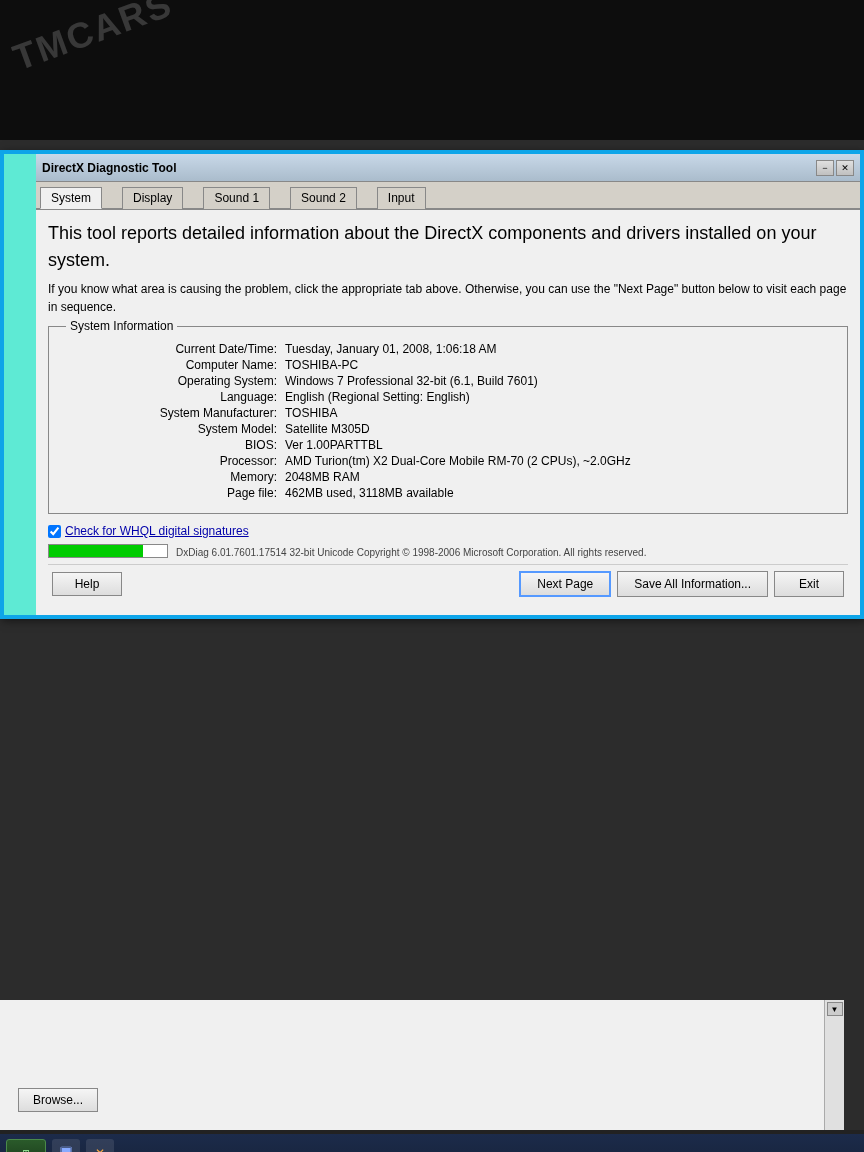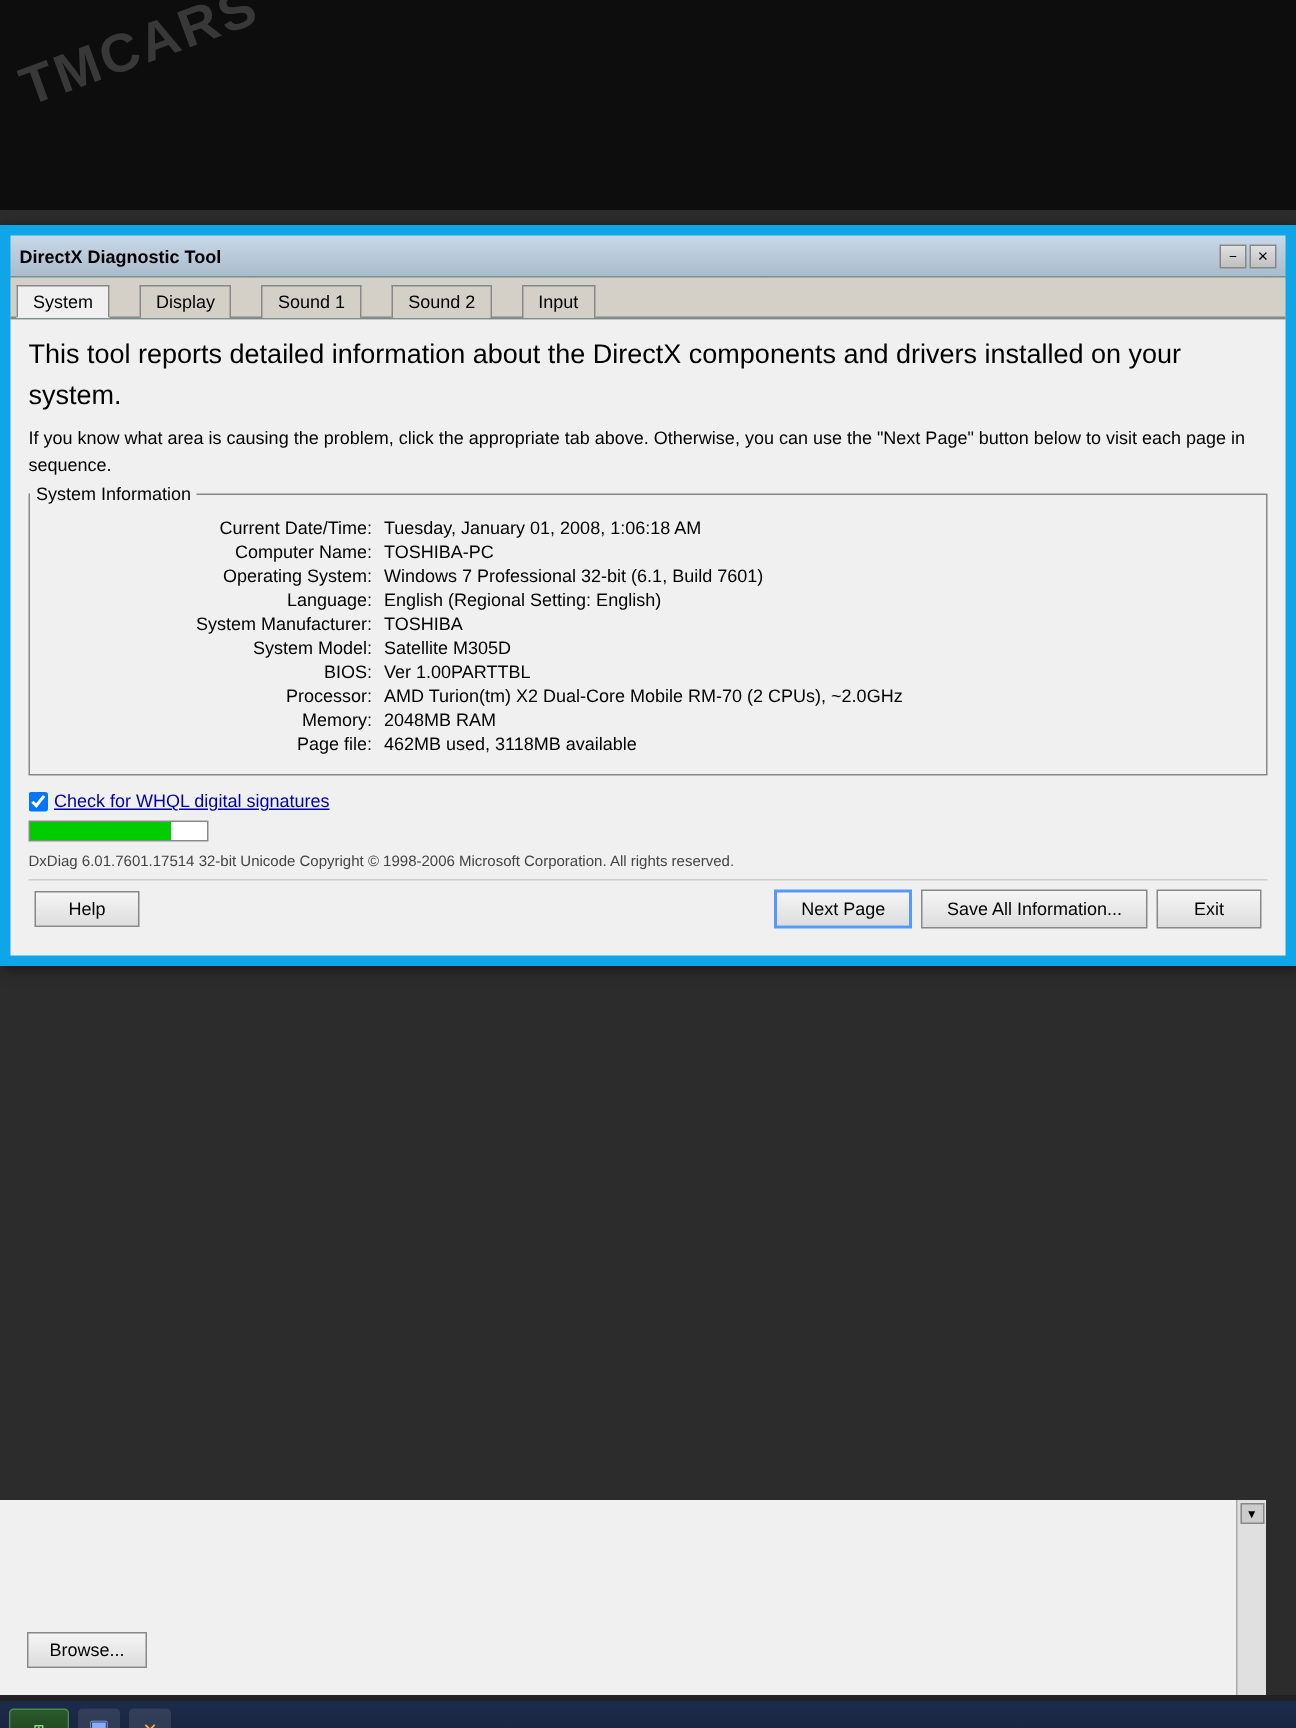--- a/index.html
+++ b/index.html
@@ -44,9 +44,10 @@
       top: 10px;
       left: 0px;
       right: 0px;
-      background: #14b8a6;
-      border: 7px solid #0ea5e9;
+      background: #5eead4;
+      border: 4px solid #0ea5e9;
       box-shadow: 2px 2px 8px rgba(0,0,0,0.5);
+      padding-left: 32px;
     }
 
     

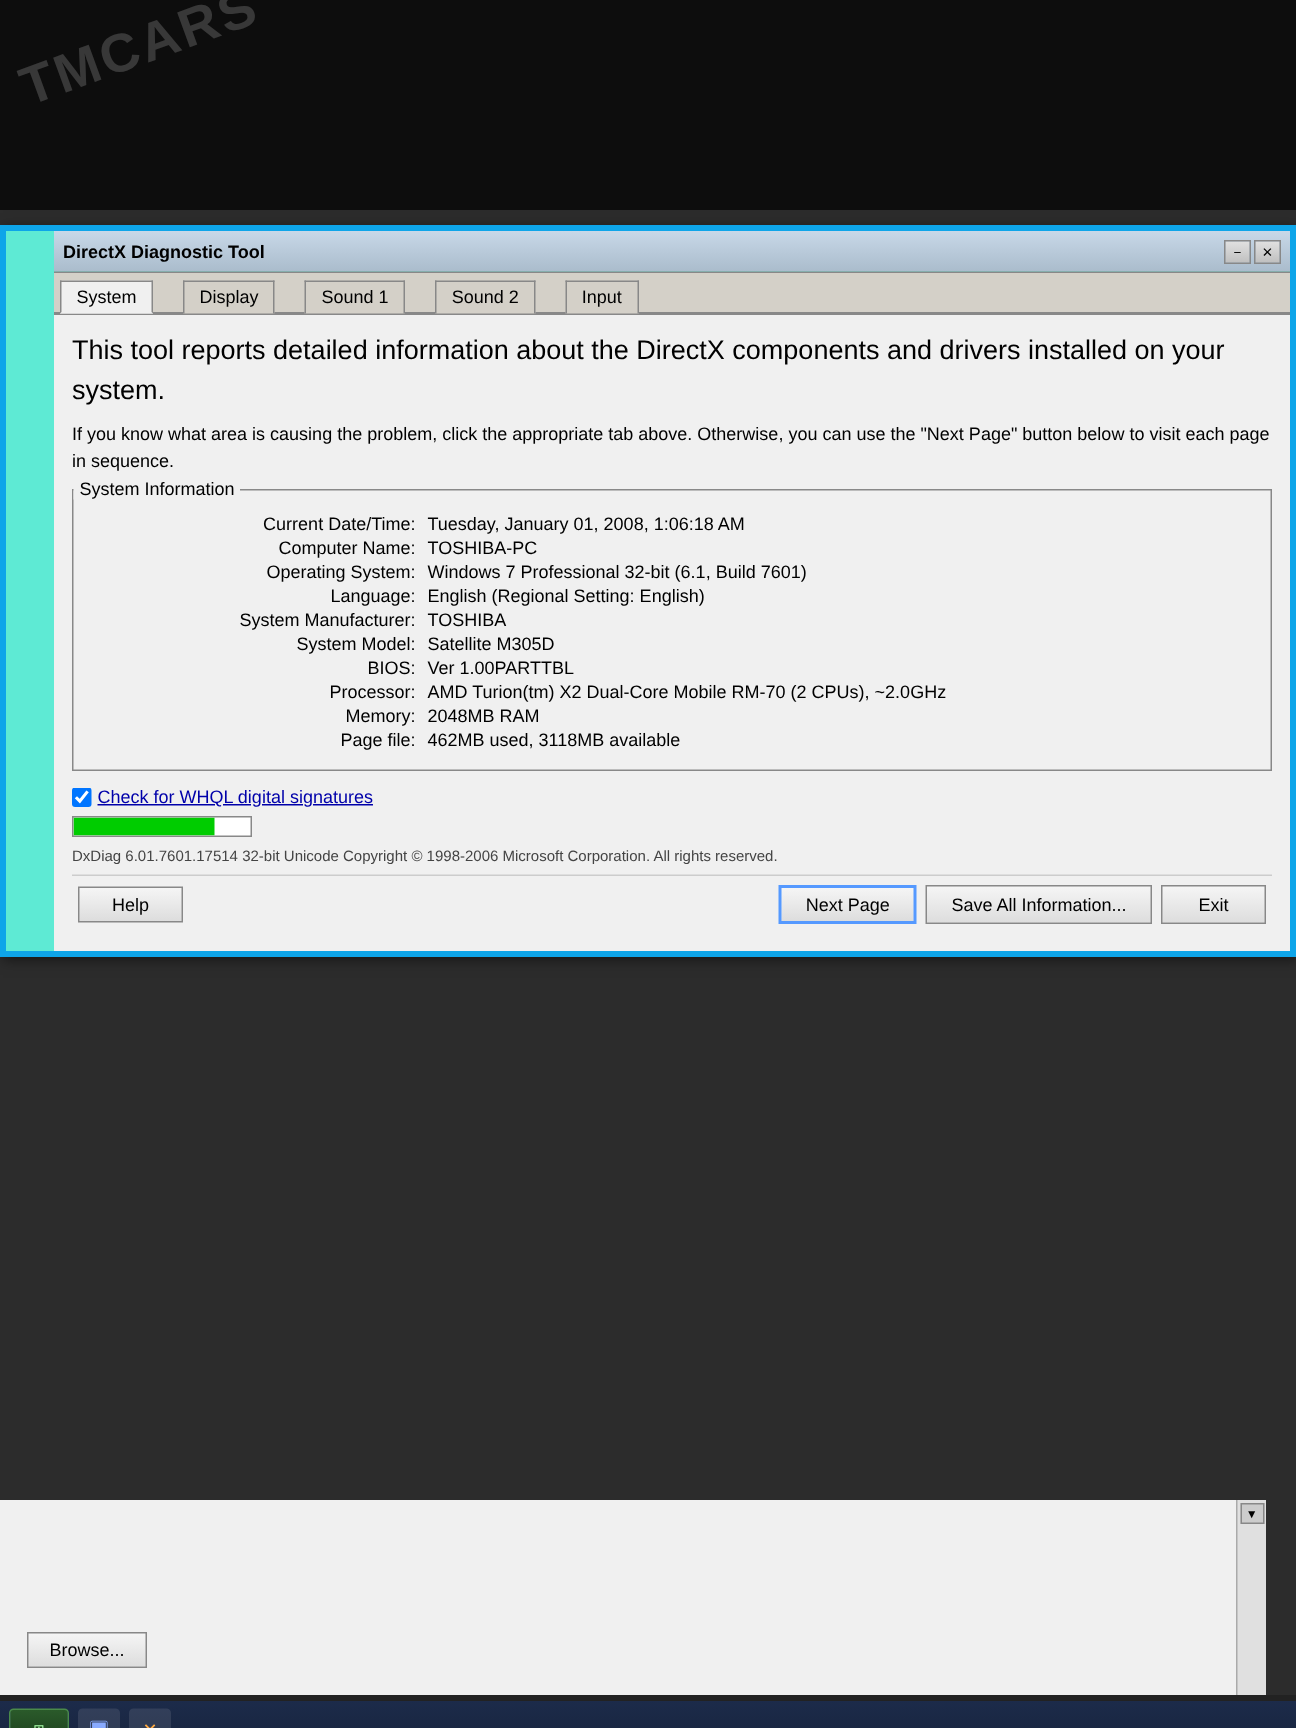--- a/index.html
+++ b/index.html
@@ -136,7 +136,7 @@
     .group-box-title {
       position: absolute;
       top: -8px;
-      left: 0;
+      left: 17px;
       background: #f0f0f0;
       padding: 0 4px;
       font-size: 12px;

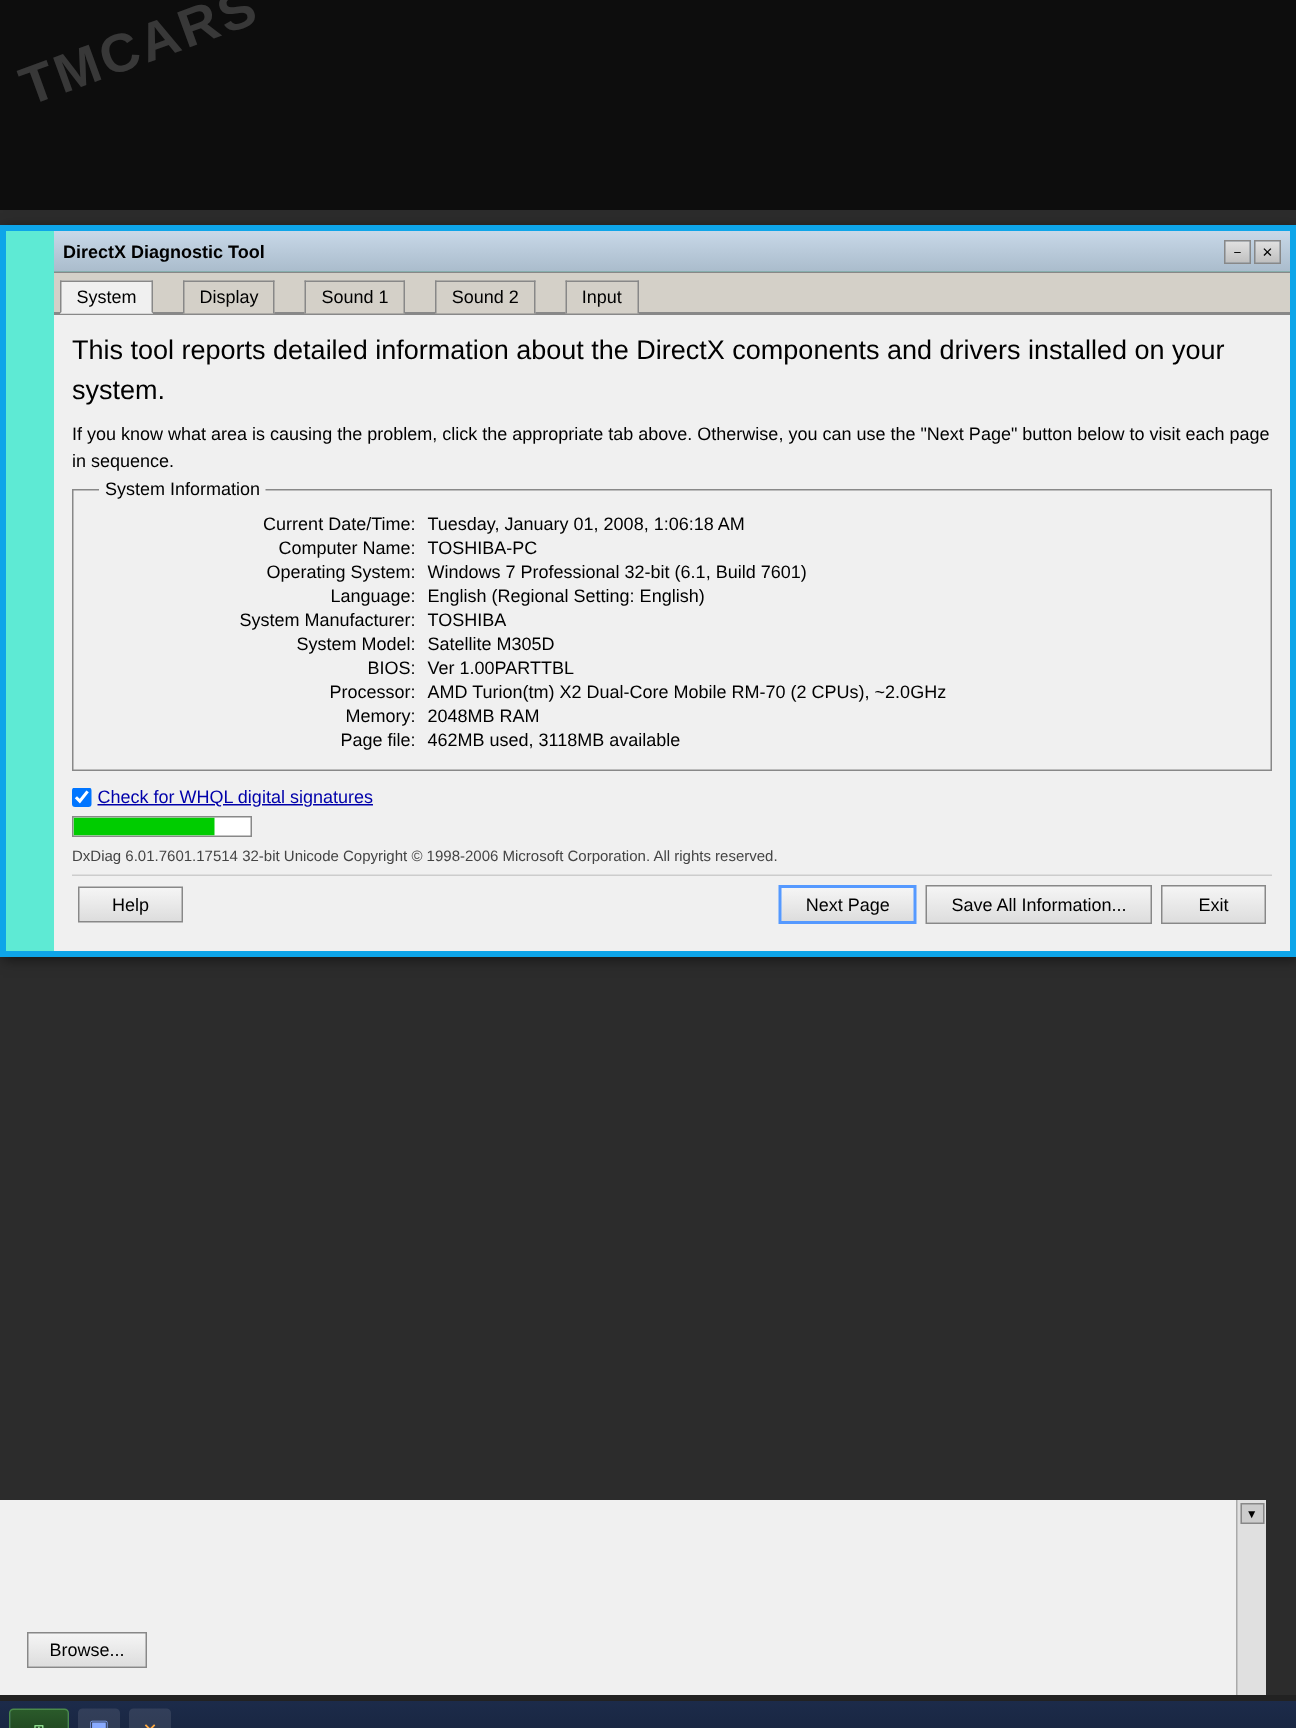--- a/index.html
+++ b/index.html
@@ -182,10 +182,9 @@
     
     .progress-area {
       display: flex;
-      align-items: flex-start;
+      align-items: flex-end;
       margin: 6px 0;
       gap: 8px;
-      flex-direction: column;
     }
     .progress-bar-outer {
       width: 120px;

